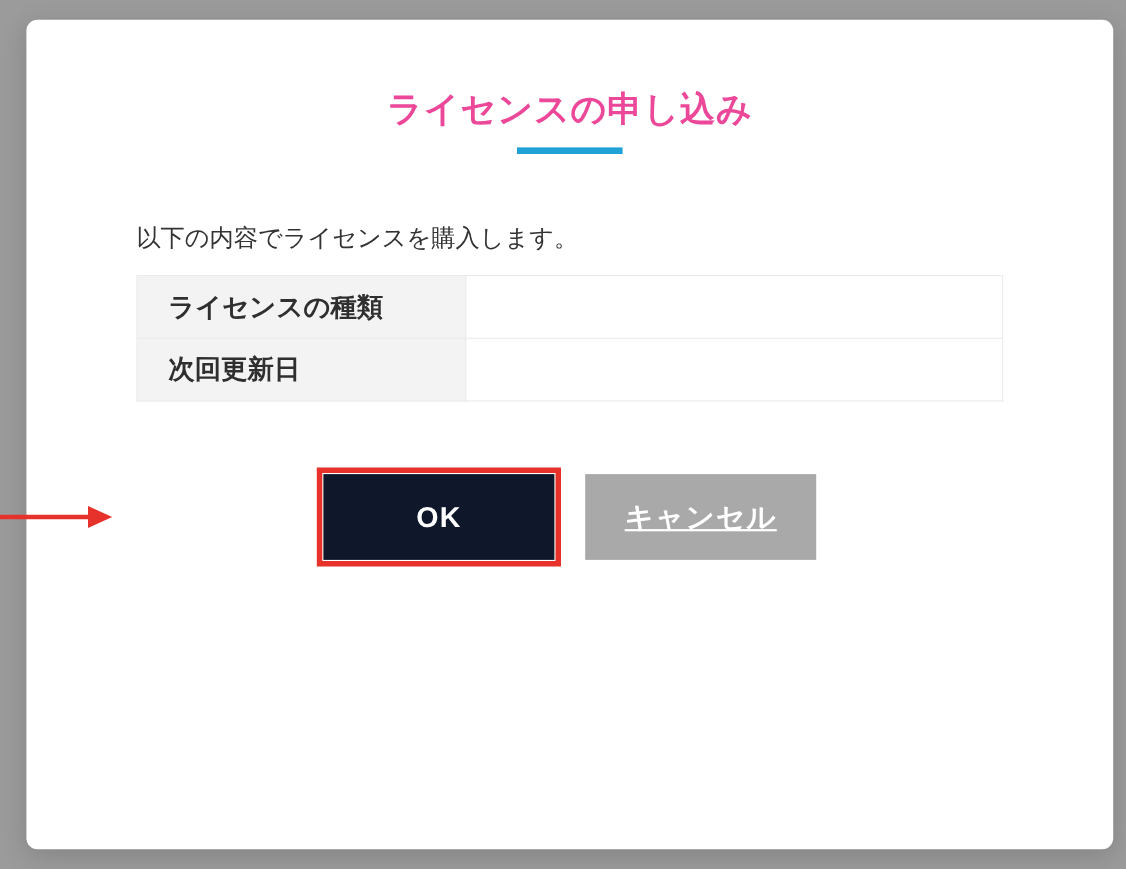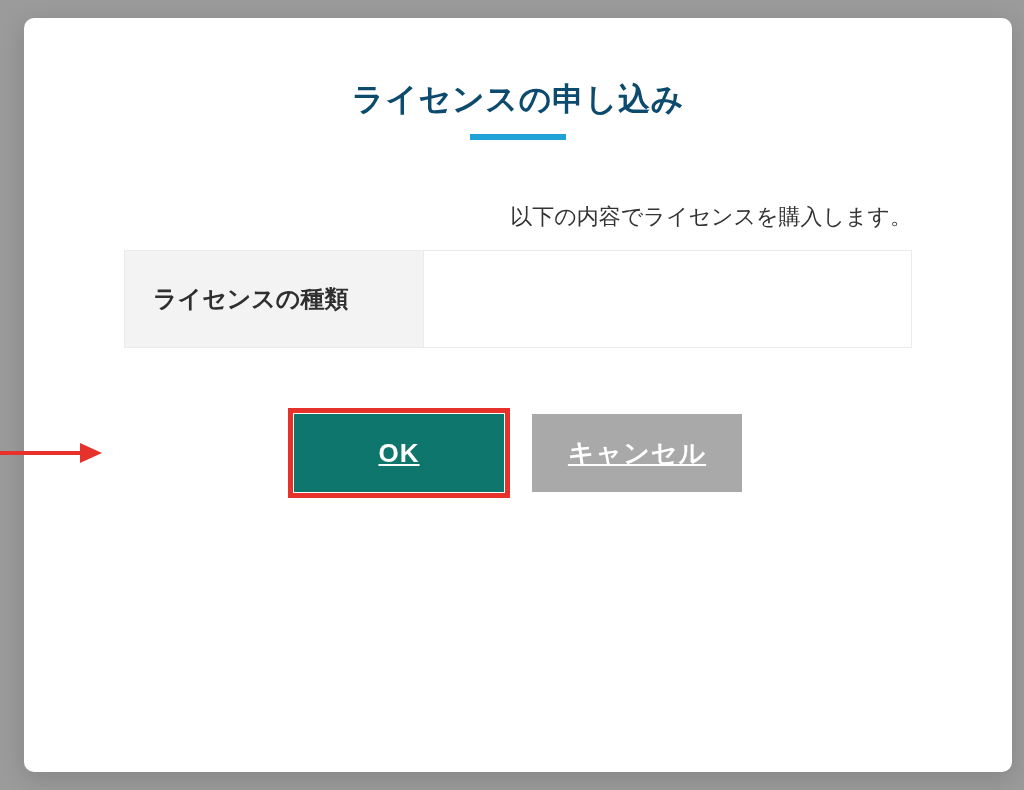--- a/index.html
+++ b/index.html
@@ -44,7 +44,7 @@
       text-align: center;
       font-size: 32px;
       font-weight: 700;
-      color: #0c4a6e;
+      color: #ec4899;
       letter-spacing: 0.02em;
     }
     .title-underline {

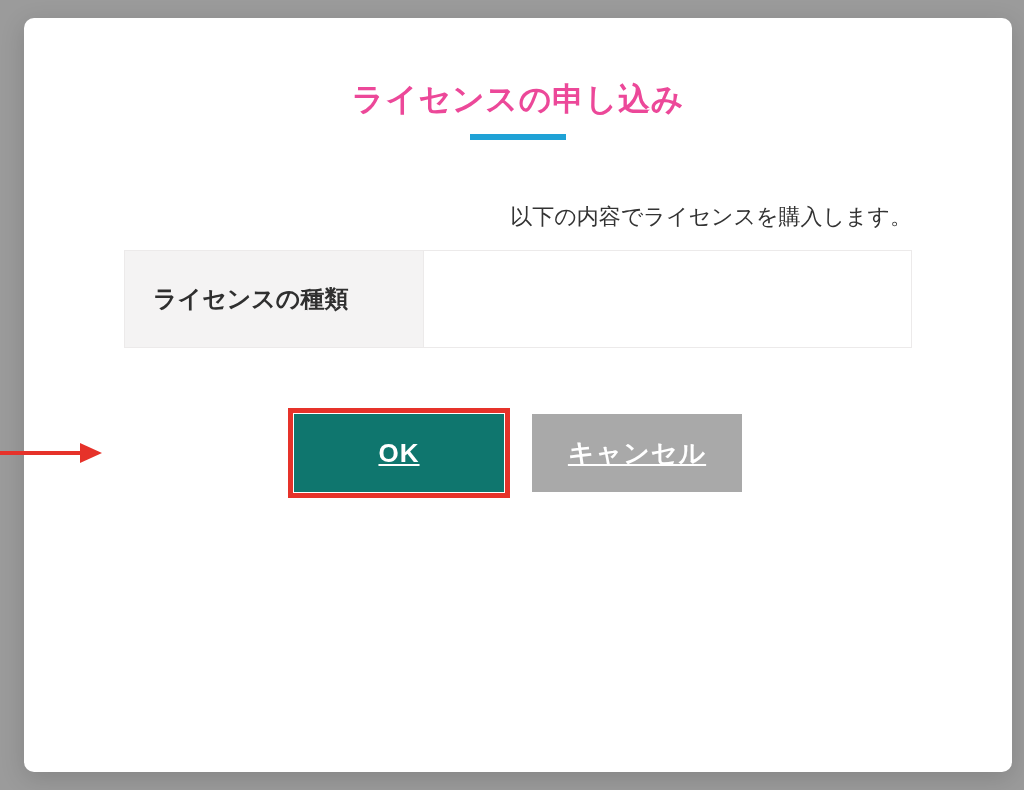--- a/index.html
+++ b/index.html
@@ -54,7 +54,7 @@
       margin: 12px auto 0 auto;
     }
     .modal-subtitle {
-      text-align: right;
+      text-align: left;
       font-size: 22px;
       color: #333;
       margin-top: 62px;

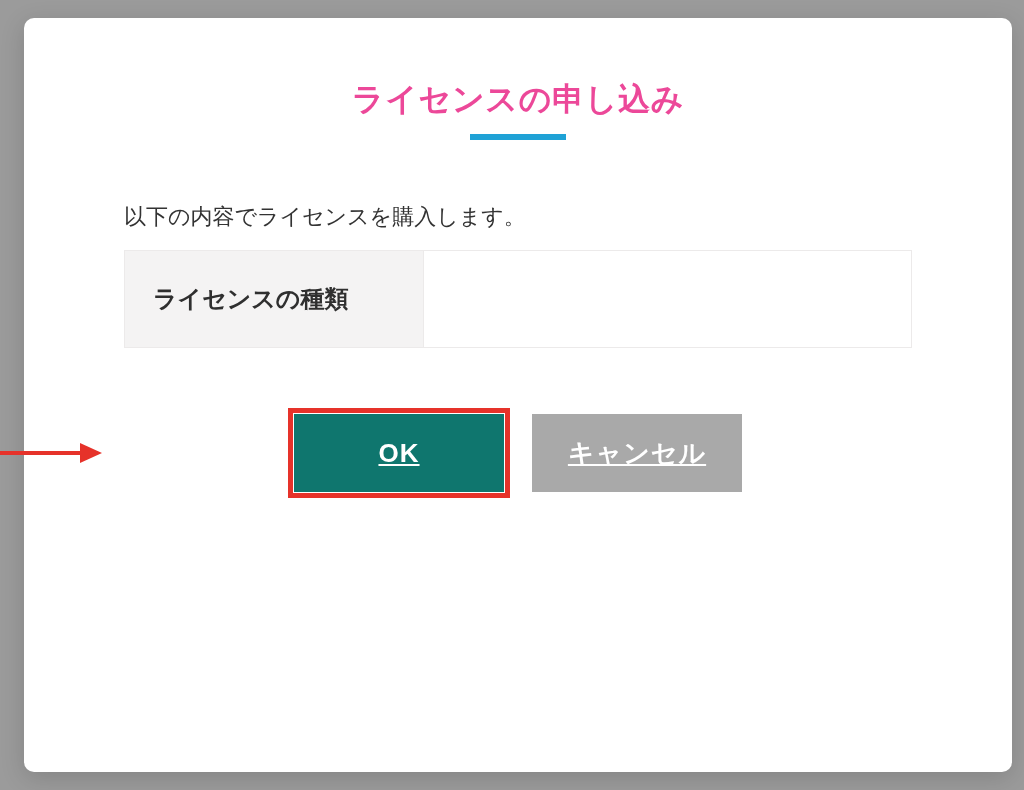--- a/index.html
+++ b/index.html
@@ -66,7 +66,7 @@
     }
     .info-table td {
       border: 1px solid #eceaea;
-      padding: 32px 28px;
+      padding: 12px 28px;
       font-size: 24px;
       color: #333;
       vertical-align: middle;

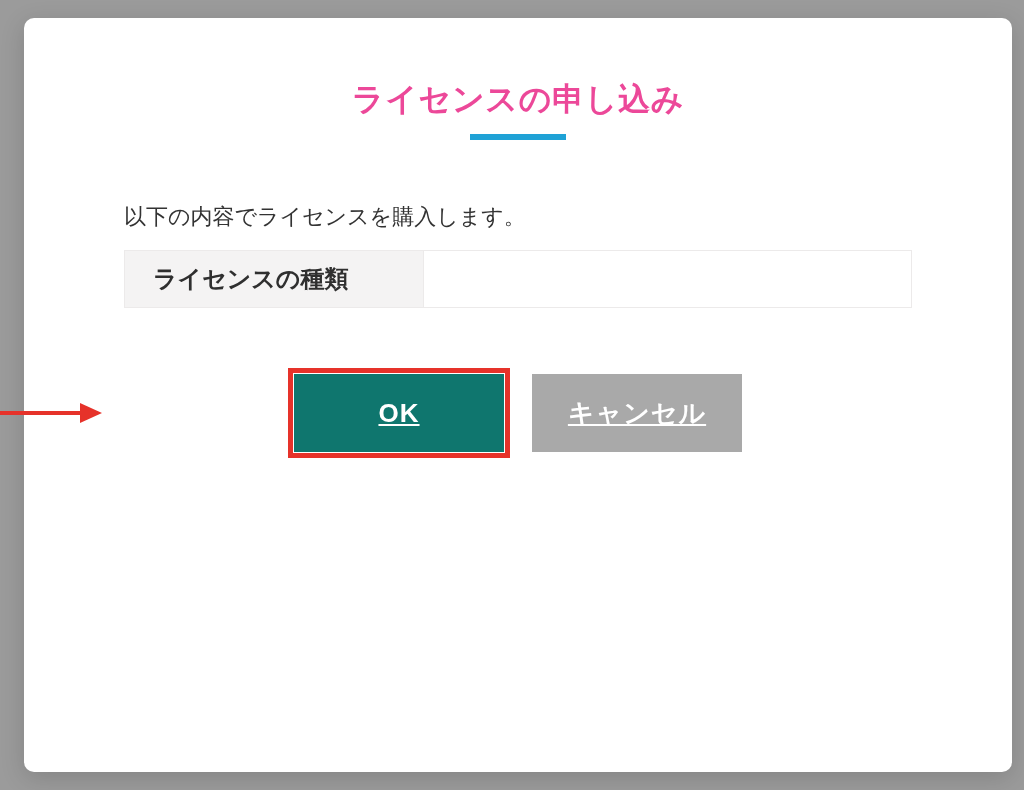--- a/index.html
+++ b/index.html
@@ -139,6 +139,10 @@
         <td class="label">ライセンスの種類</td>
         <td class="value"></td>
       </tr>
+      <tr>
+        <td class="label">次回更新日</td>
+        <td class="value"></td>
+      </tr>
     </tbody>
   </table>
 

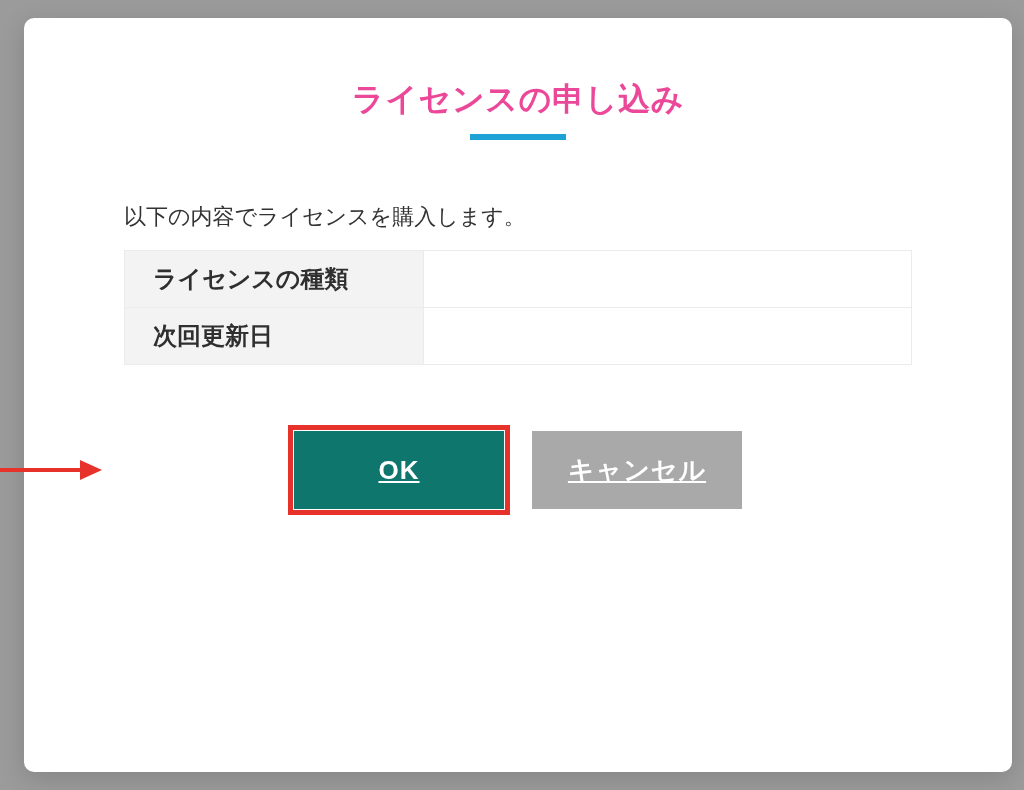--- a/index.html
+++ b/index.html
@@ -101,9 +101,8 @@
       letter-spacing: 0.04em;
     }
     .btn-primary {
-      background: #0f766e;
+      background: #0f172a;
       color: #fff;
-      text-decoration: underline;
     }
     .btn-secondary {
       background: #a9a9a9;

